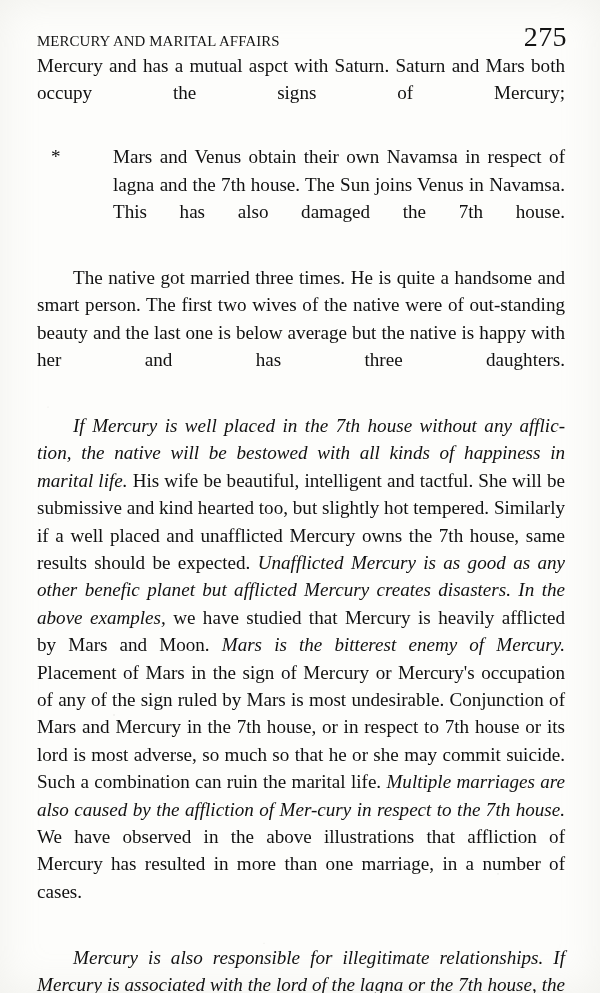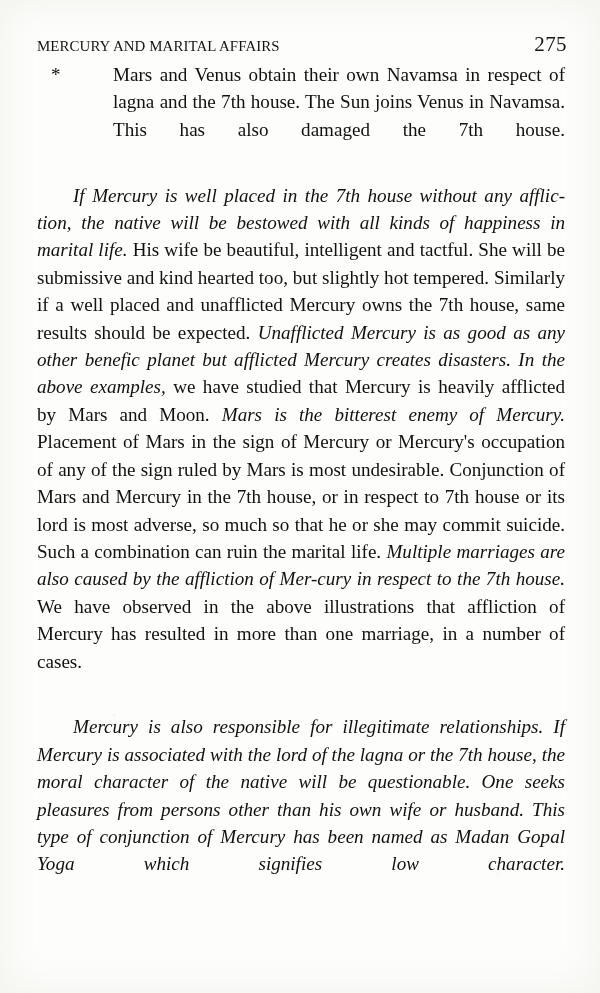--- a/index.html
+++ b/index.html
@@ -25,7 +25,7 @@
   
   .running-head {
     position: absolute;
-    top: 32px;
+    top: 21px;
     left: 37px;
     right: 33px;
     height: 26px;

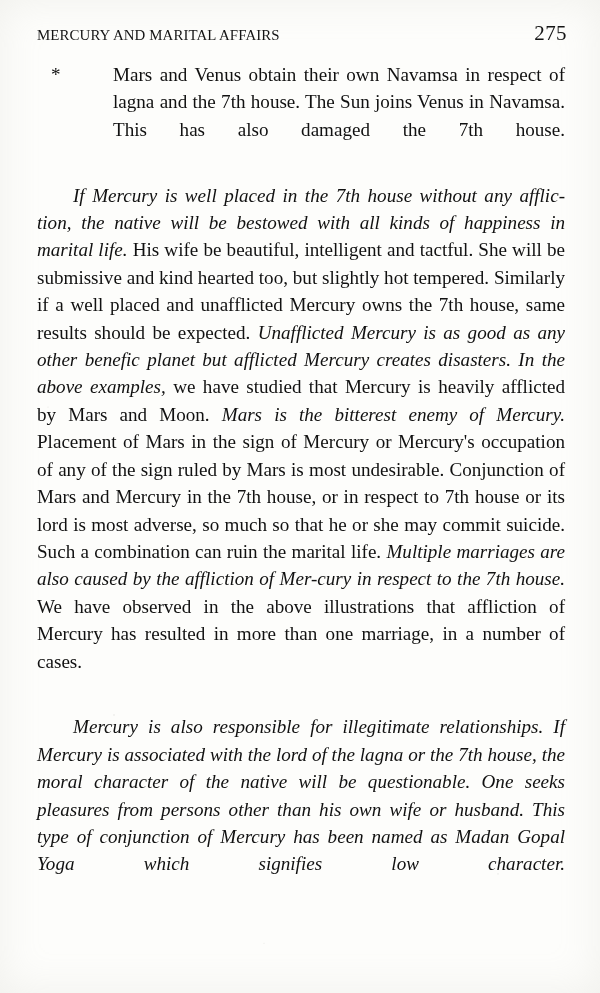--- a/index.html
+++ b/index.html
@@ -46,7 +46,7 @@
   }
 
   .head-folio {
-    font-size: 21px;
+    font-size: 28px;
     color: #141414;
     letter-spacing: 0.4px;
     font-family: Liberation Serif, serif;

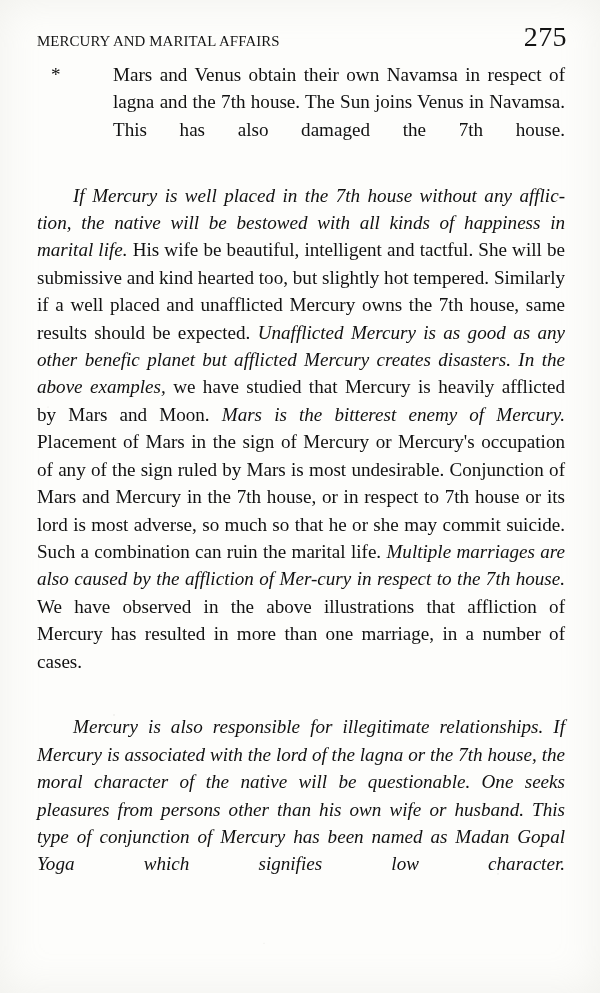--- a/index.html
+++ b/index.html
@@ -139,6 +139,7 @@
   </div>
 
   <div class="column" id="text-column">
+      <p class="para"><span class="r">Mercury and has a mutual aspct with Saturn. Saturn and Mars both occupy the signs of Mercury;</span></p>
       <div class="starred">
         <span class="marker">*</span>
         <p class="para"><span class="r">Mars and Venus obtain their own Navamsa in respect of lagna and the 7th house. The Sun joins Venus in Navamsa. This has also damaged the 7th house.</span></p>

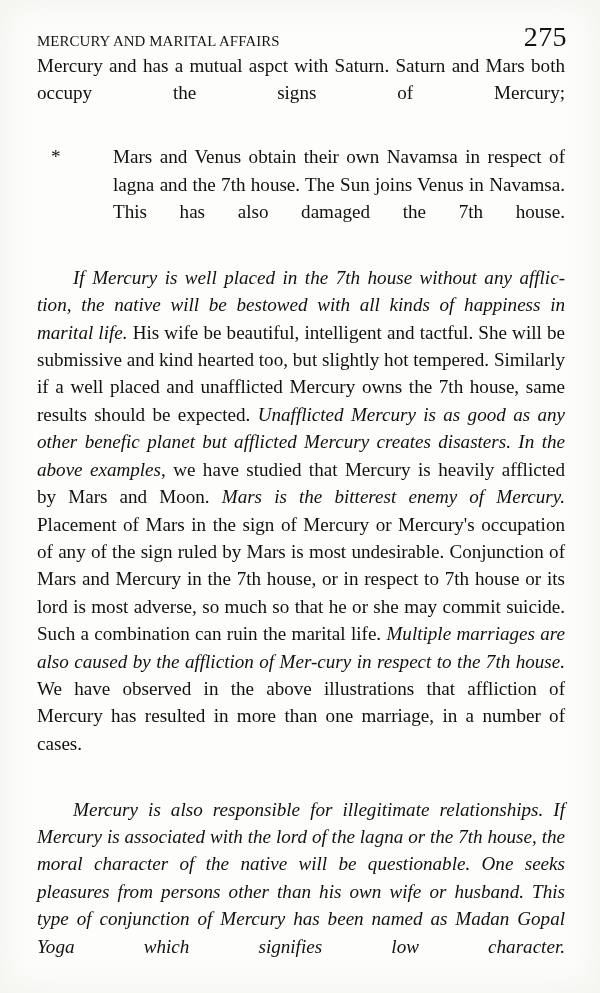--- a/index.html
+++ b/index.html
@@ -144,6 +144,7 @@
         <span class="marker">*</span>
         <p class="para"><span class="r">Mars and Venus obtain their own Navamsa in respect of lagna and the 7th house. The Sun joins Venus in Navamsa. This has also damaged the 7th house.</span></p>
       </div>
+      <p class="para indent gap-before"><span class="r">The native got married three times. He is quite a handsome and smart person. The first two wives of the native were of out-standing beauty and the last one is below average but the native is happy with her and has three daughters.</span></p>
       <p class="para indent gap-before"><span class="i">If Mercury is well placed in the 7th house without any afflic-tion, the native will be bestowed with all kinds of happiness in marital life.</span><span class="r"> His wife be beautiful, intelligent and tactful. She will be submissive and kind hearted too, but slightly hot tempered. Similarly if a well placed and unafflicted Mercury owns the 7th house, same results should be expected. </span><span class="i">Unafflicted Mercury is as good as any other benefic planet but afflicted Mercury creates disasters. In the above examples,</span><span class="r"> we have studied that Mercury is heavily afflicted by Mars and Moon. </span><span class="i">Mars is the bitterest enemy of Mercury.</span><span class="r"> Placement of Mars in the sign of Mercury or Mercury's occupation of any of the sign ruled by Mars is most undesirable. Conjunction of Mars and Mercury in the 7th house, or in respect to 7th house or its lord is most adverse, so much so that he or she may commit suicide. Such a combination can ruin the marital life. </span><span class="i">Multiple marriages are also caused by the affliction of Mer-cury in respect to the 7th house.</span><span class="r"> We have observed in the above illustrations that affliction of Mercury has resulted in more than one marriage, in a number of cases.</span></p>
       <p class="para indent gap-before italic"><span class="i">Mercury is also responsible for illegitimate relationships. If Mercury is associated with the lord of the lagna or the 7th house, the moral character of the native will be questionable. One seeks pleasures from persons other than his own wife or husband. This type of conjunction of Mercury has been named as Madan Gopal Yoga which signifies low character.</span></p>
     </div>

